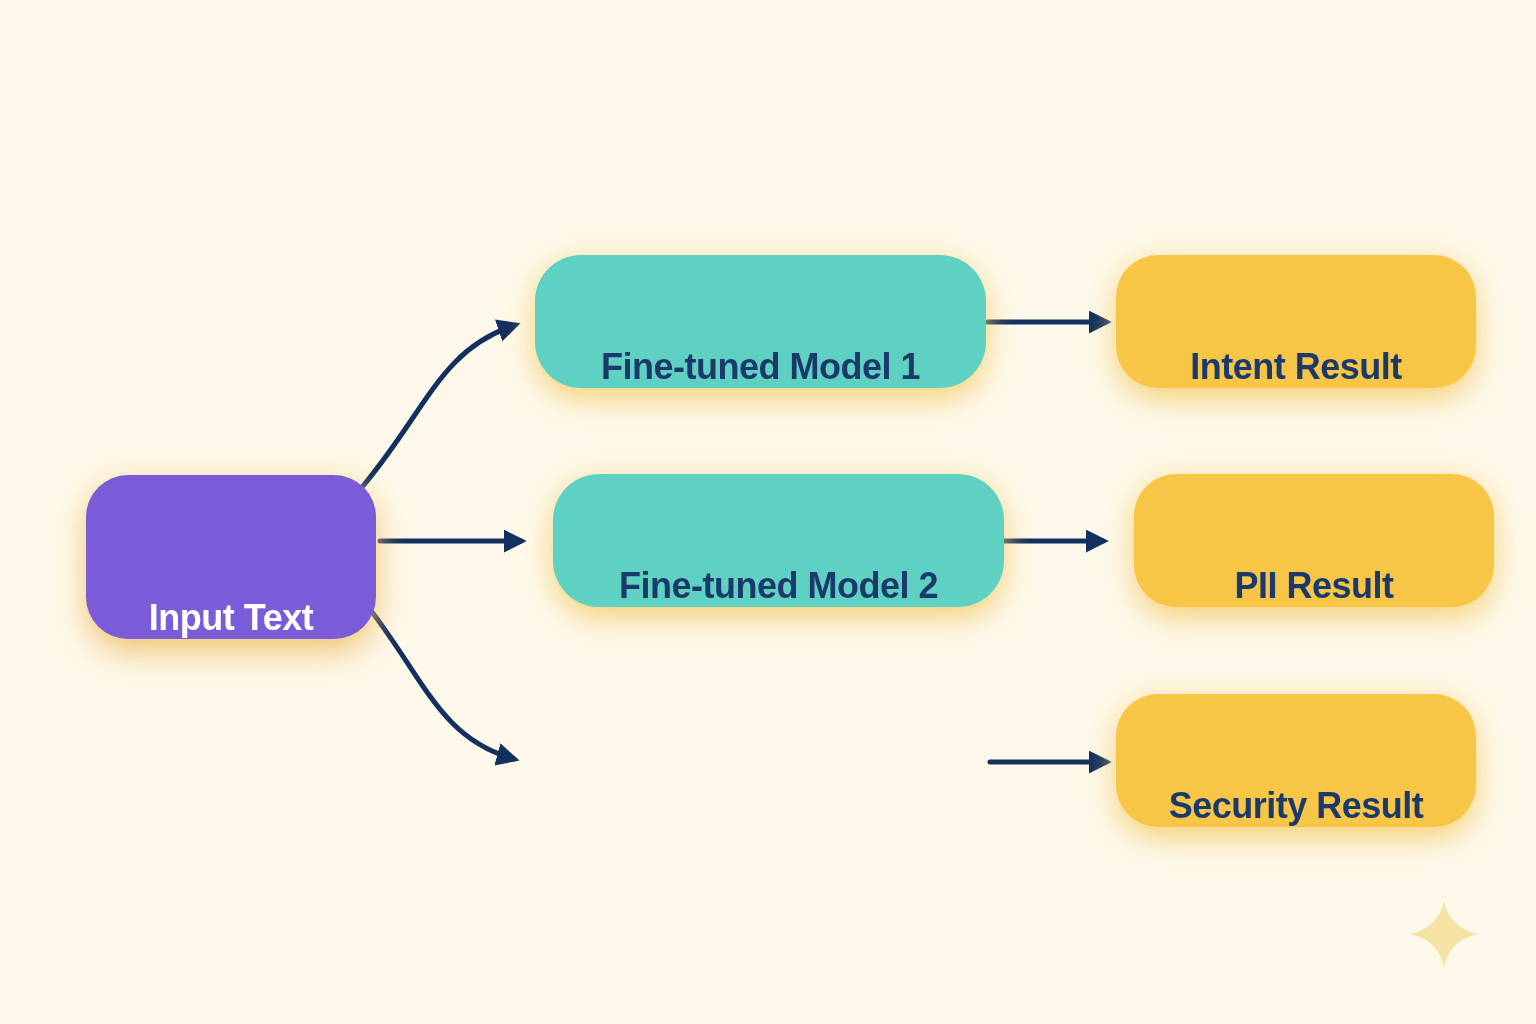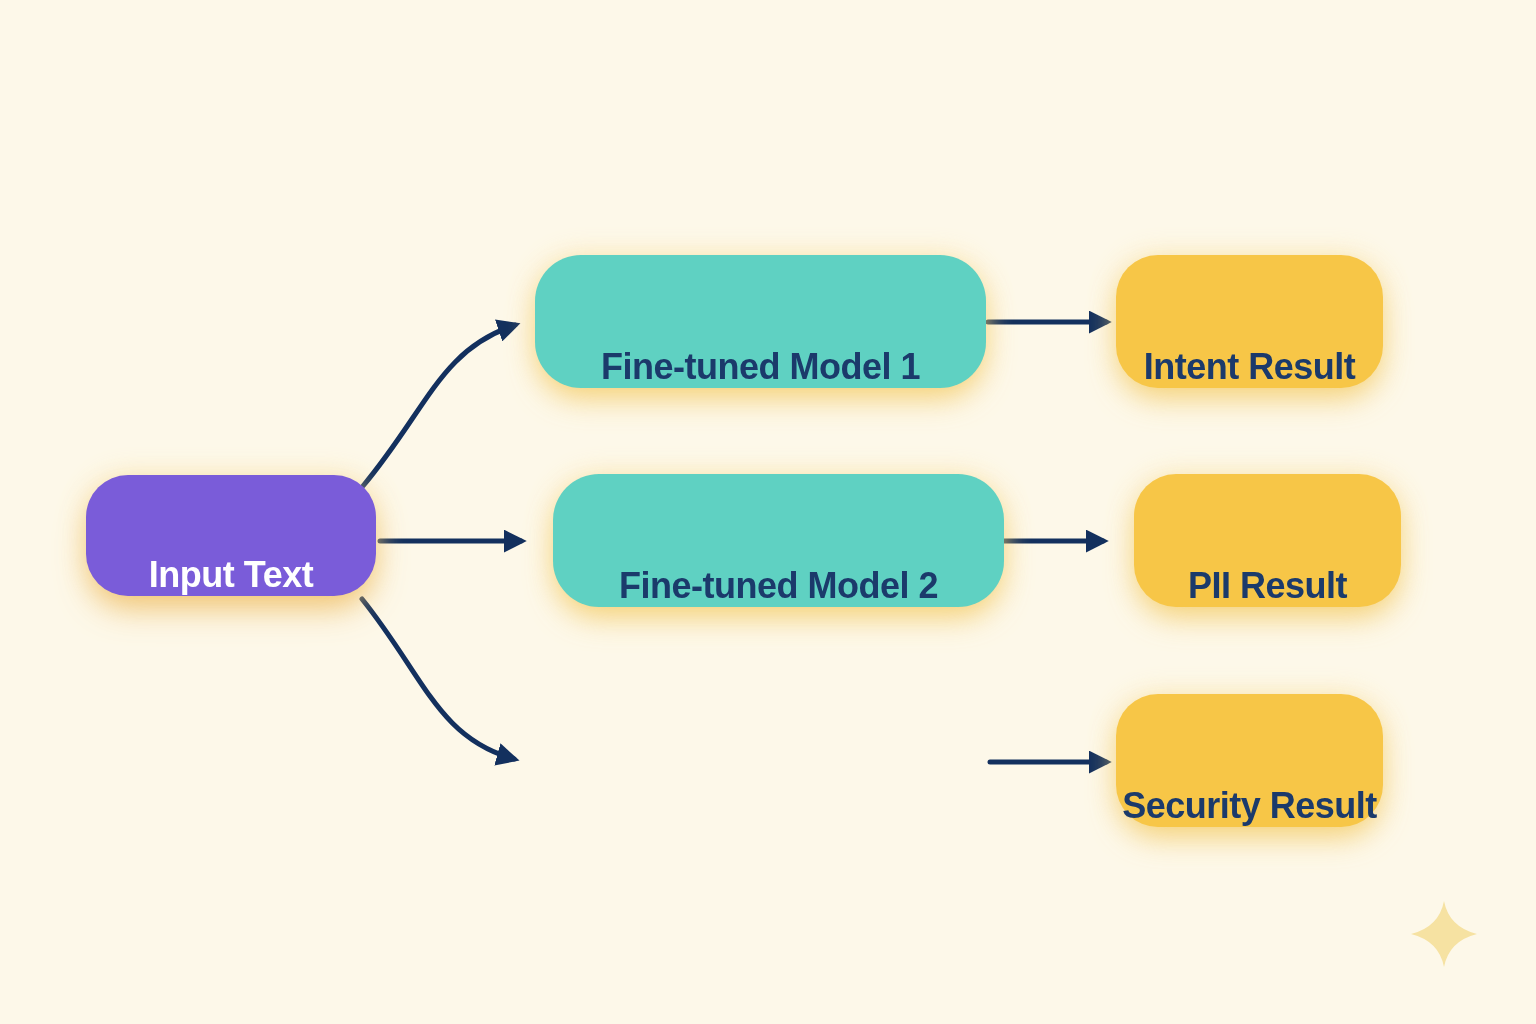--- a/index.html
+++ b/index.html
@@ -50,7 +50,7 @@
     border-radius: 46px;
   }
   .node-result {
-    left: 1116px; width: 267px; height: 133px;
+    left: 1116px; width: 360px; height: 133px;
     background: var(--result-fill);
     border-radius: 42px;
   }

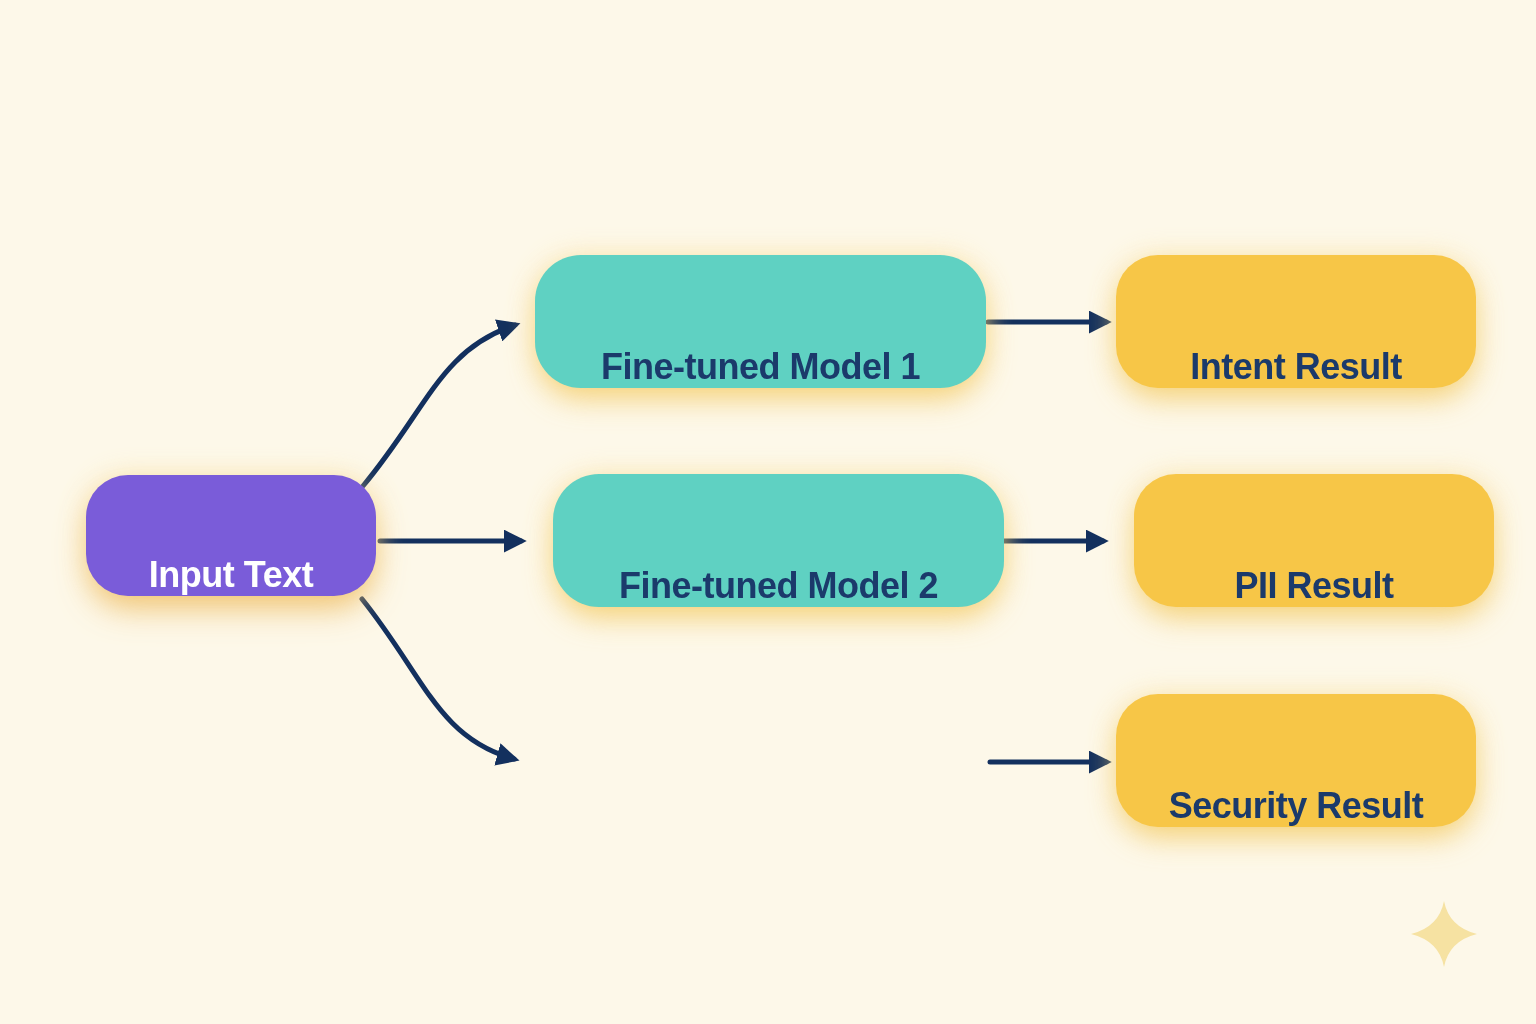--- a/index.html
+++ b/index.html
@@ -37,7 +37,7 @@
                 0 0 26px rgba(248, 220, 140, 0.45);
   }
   .node-input {
-    left: 86px; top: 475px; width: 290px; height: 121px;
+    left: 86px; top: 475px; width: 290px; height: 164px;
     background: var(--input-fill);
     color: var(--input-text);
     border-radius: 42px;

